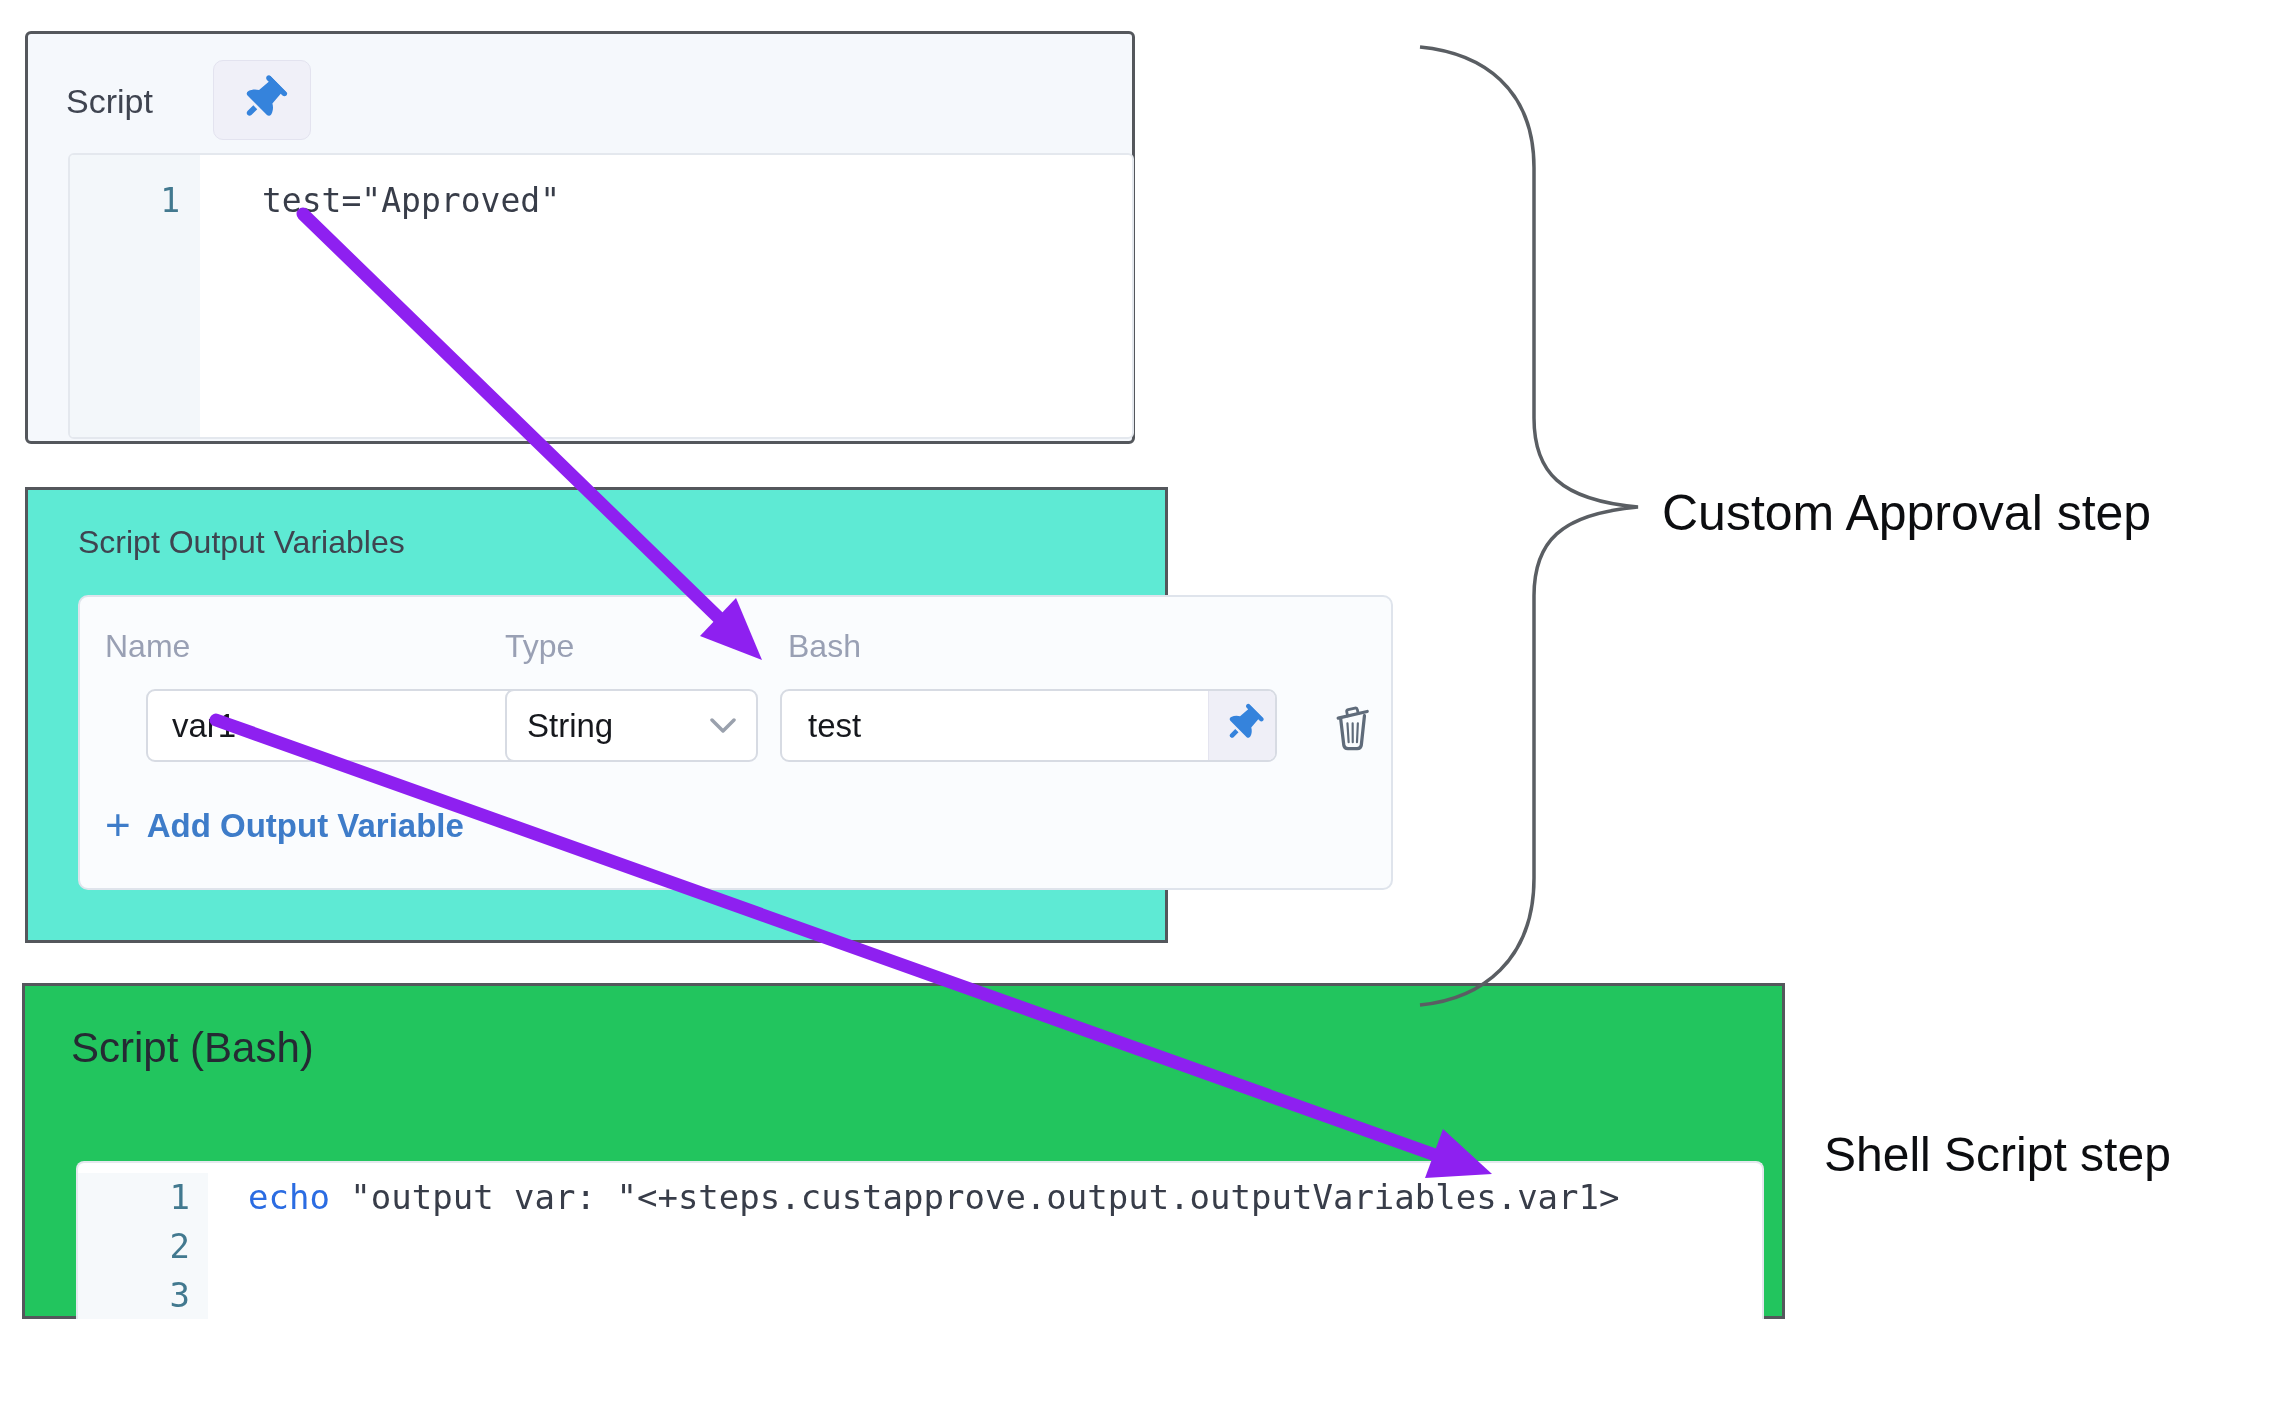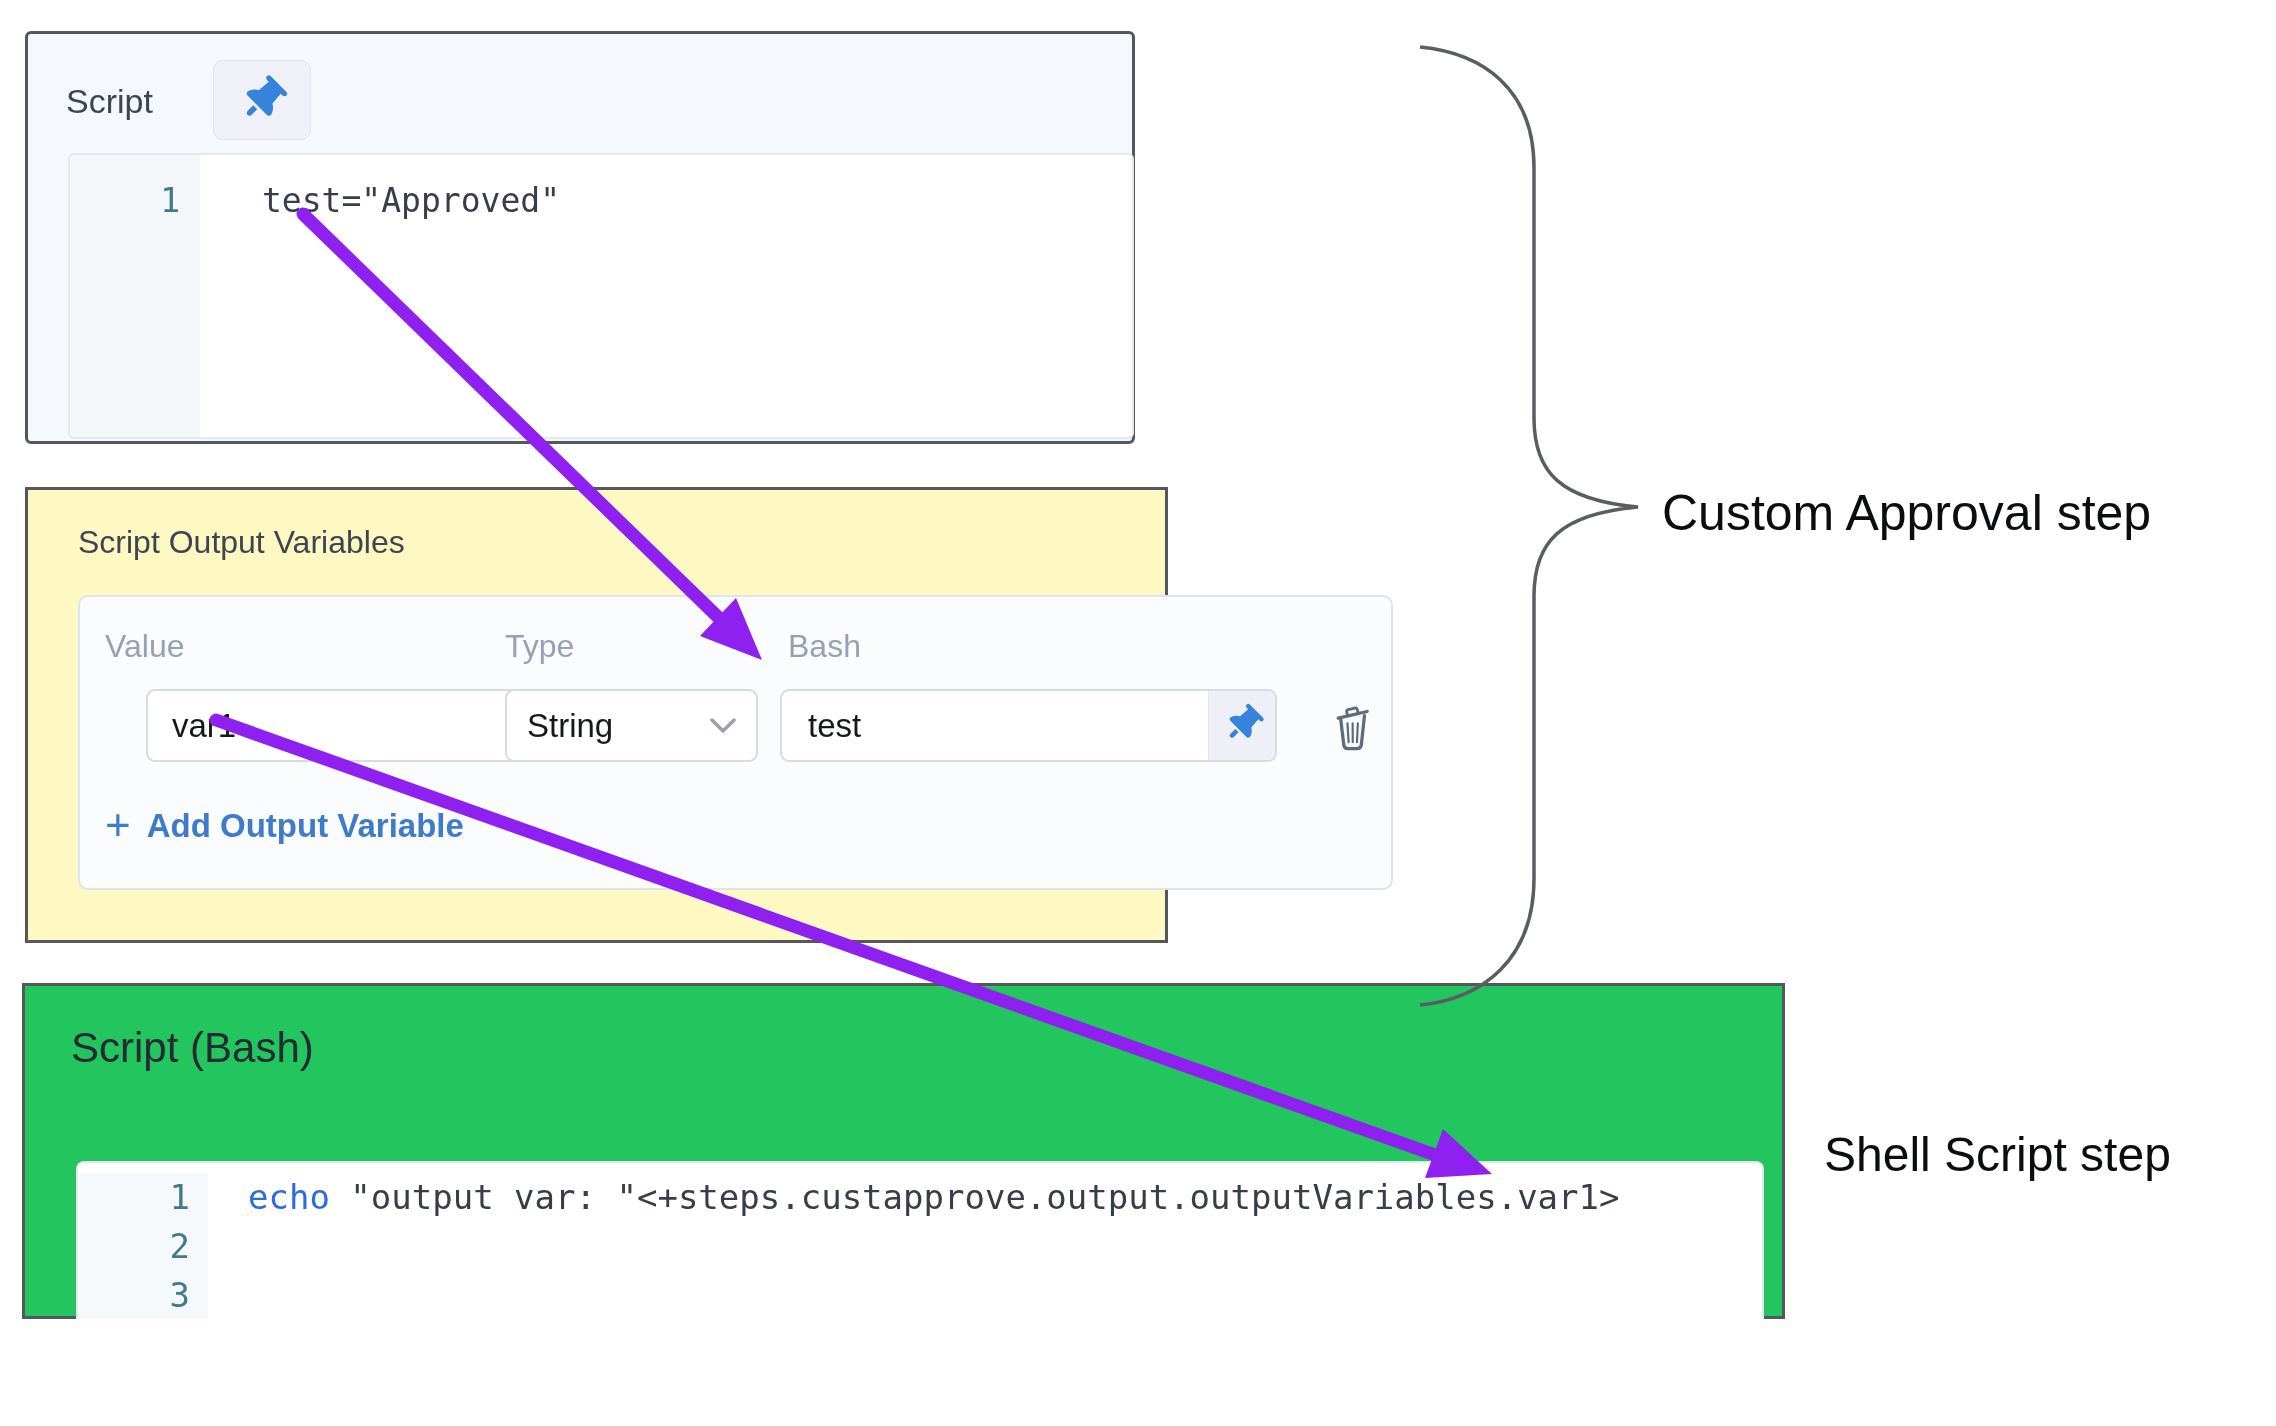--- a/index.html
+++ b/index.html
@@ -30,7 +30,7 @@
   .code-text{color:#383d49;font-size:33px;line-height:44px;white-space:pre;}
 
   
-  #outvars-panel{left:25px;top:487px;width:1143px;height:456px;background:#fef9c3;text-decoration:underline;}
+  #outvars-panel{left:25px;top:487px;width:1143px;height:456px;background:#5eead4;text-decoration:underline;}
   #outvars-panel .title{position:absolute;left:50px;top:34px;font-size:32px;color:#3f4450;}
   .varbox{
     position:absolute;left:50px;top:105px;width:1315px;height:295px;

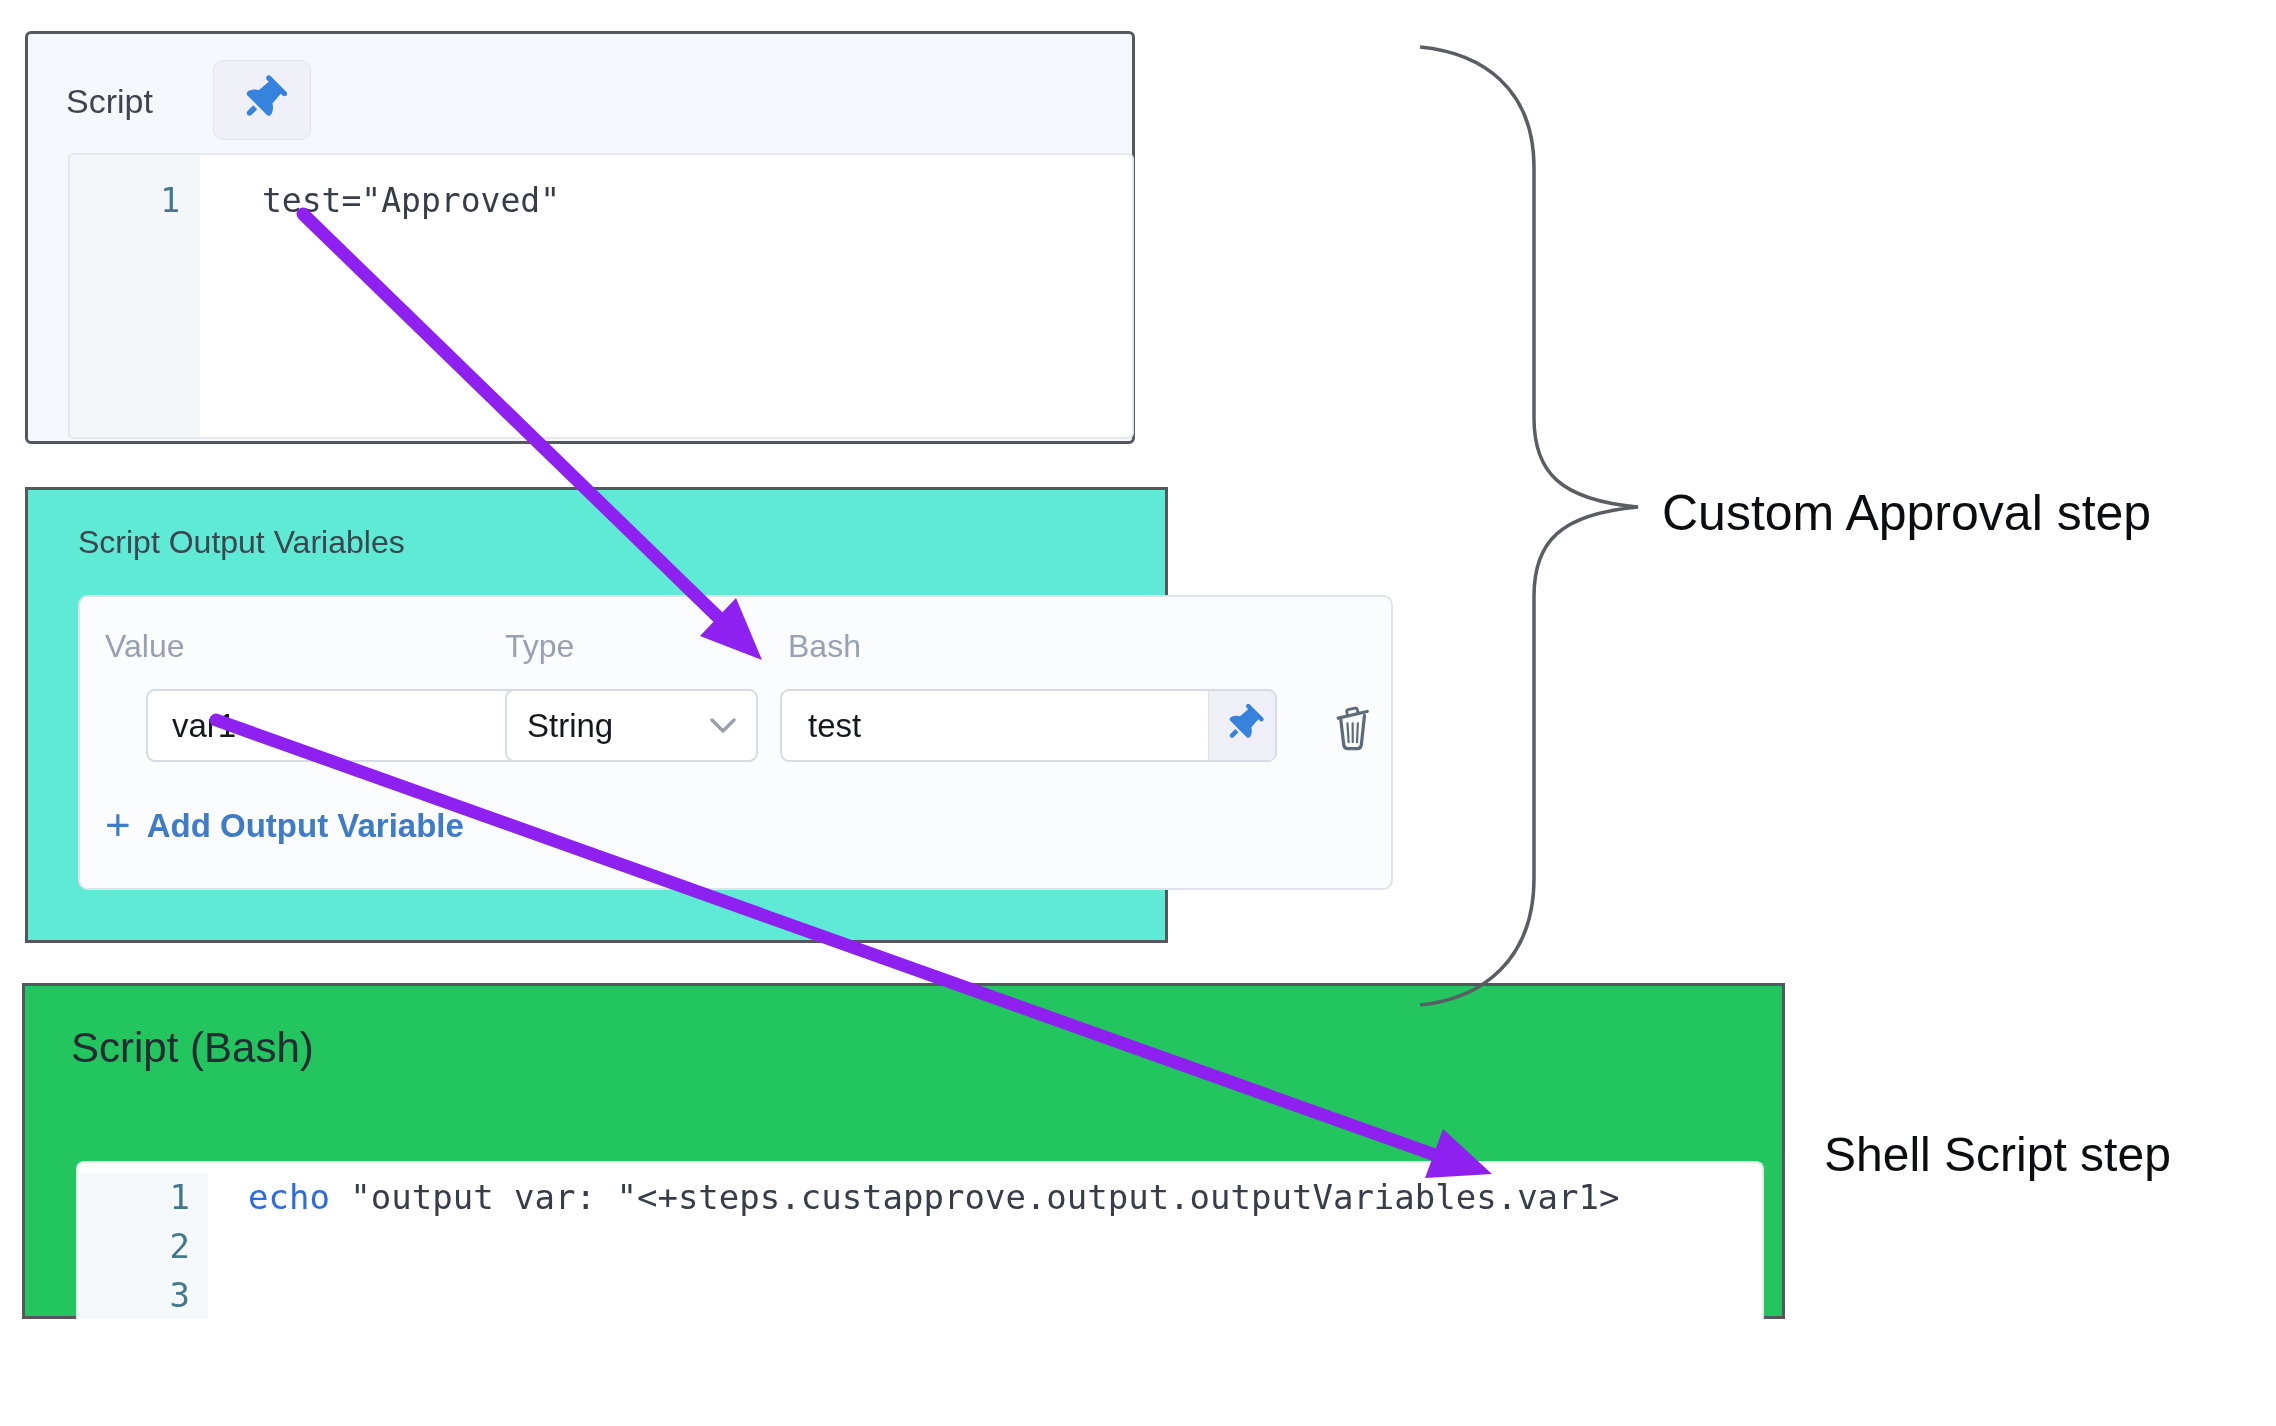--- a/index.html
+++ b/index.html
@@ -118,7 +118,7 @@
   <section class="panel" id="outvars-panel">
     <div class="title">Script Output Variables</div>
     <div class="varbox">
-      <span class="col-label" id="name-label">Value</span>
+      <span class="col-label" id="name-label">Name</span>
       <span class="col-label" id="type-label">Type</span>
       <span class="col-label" id="value-label">Bash</span>
 

